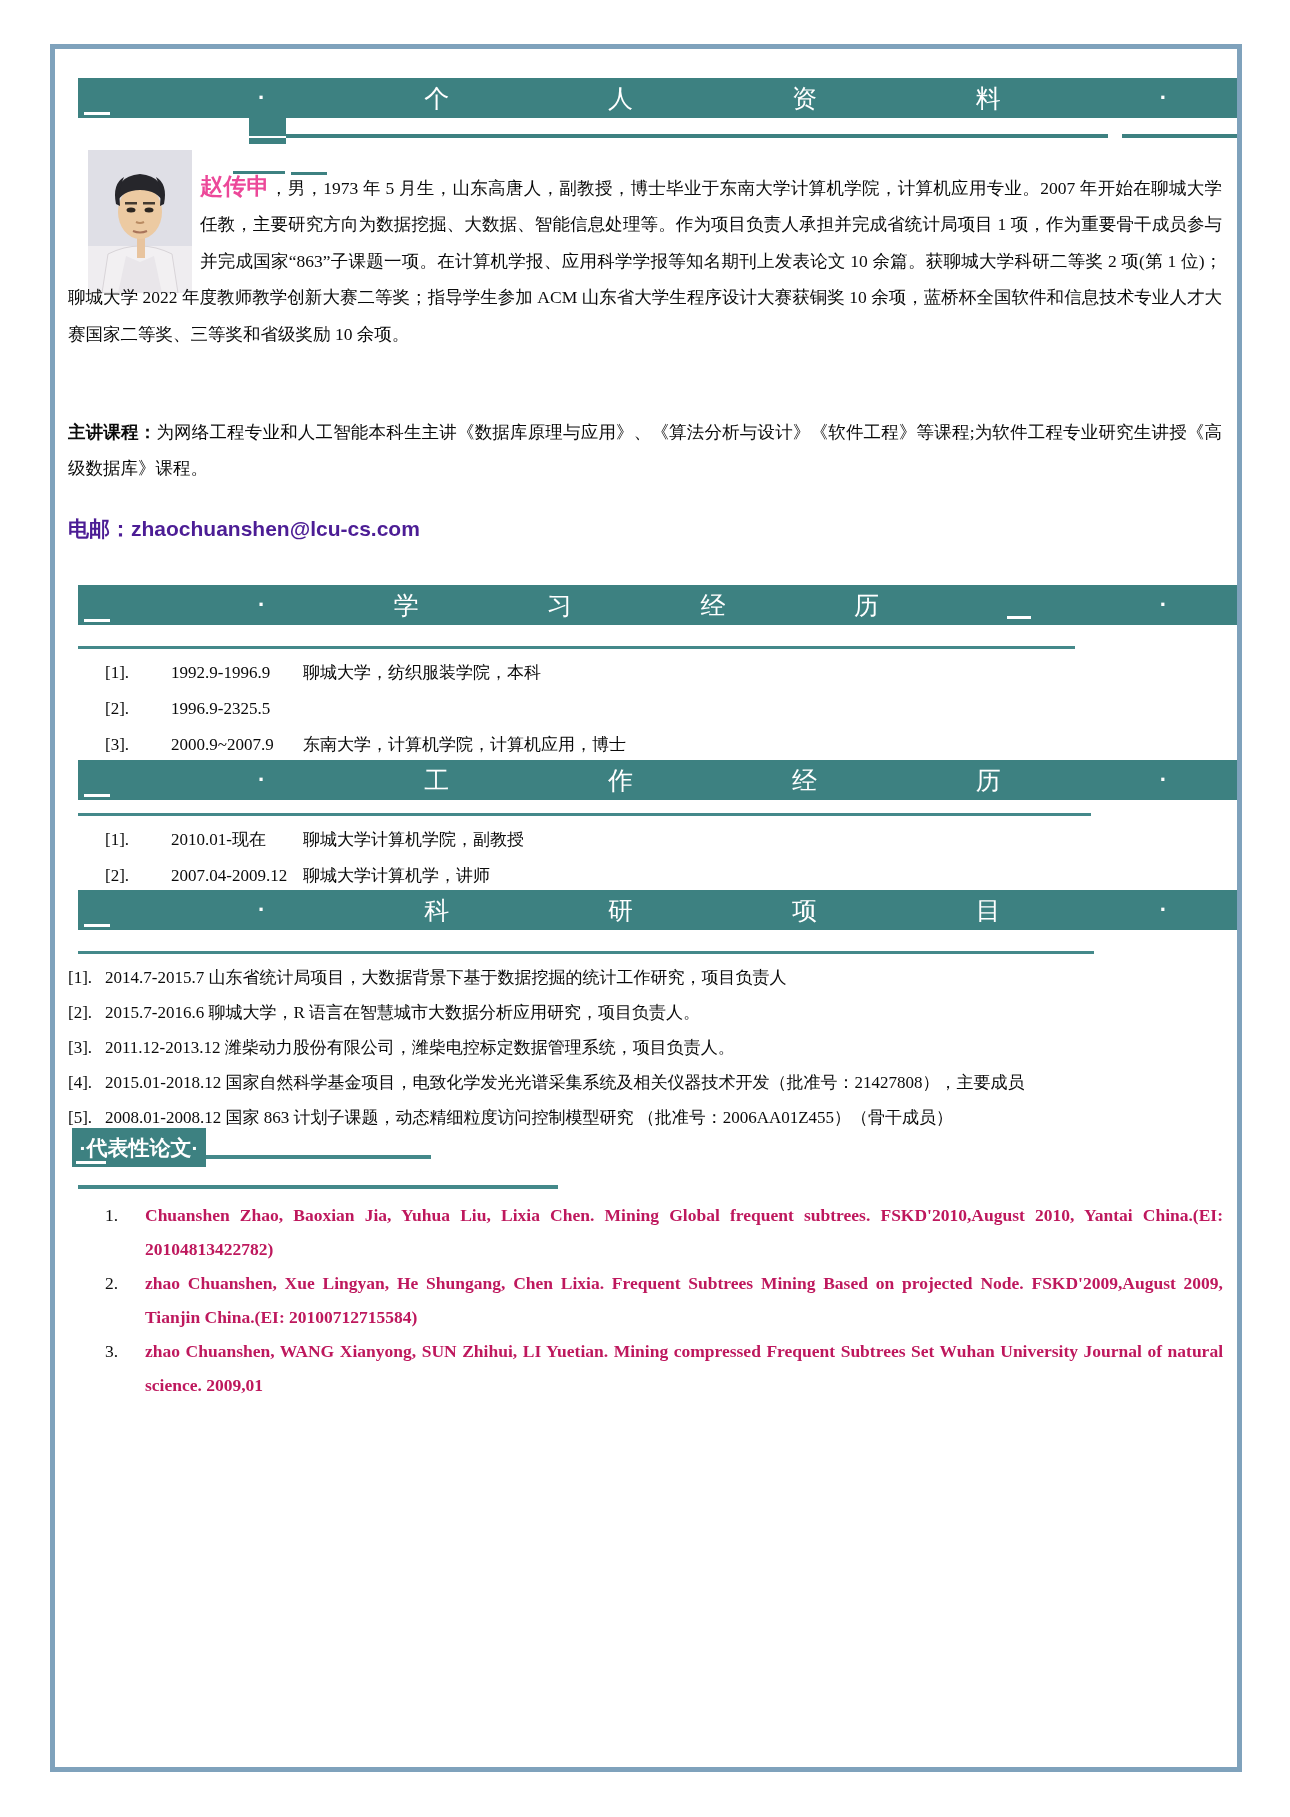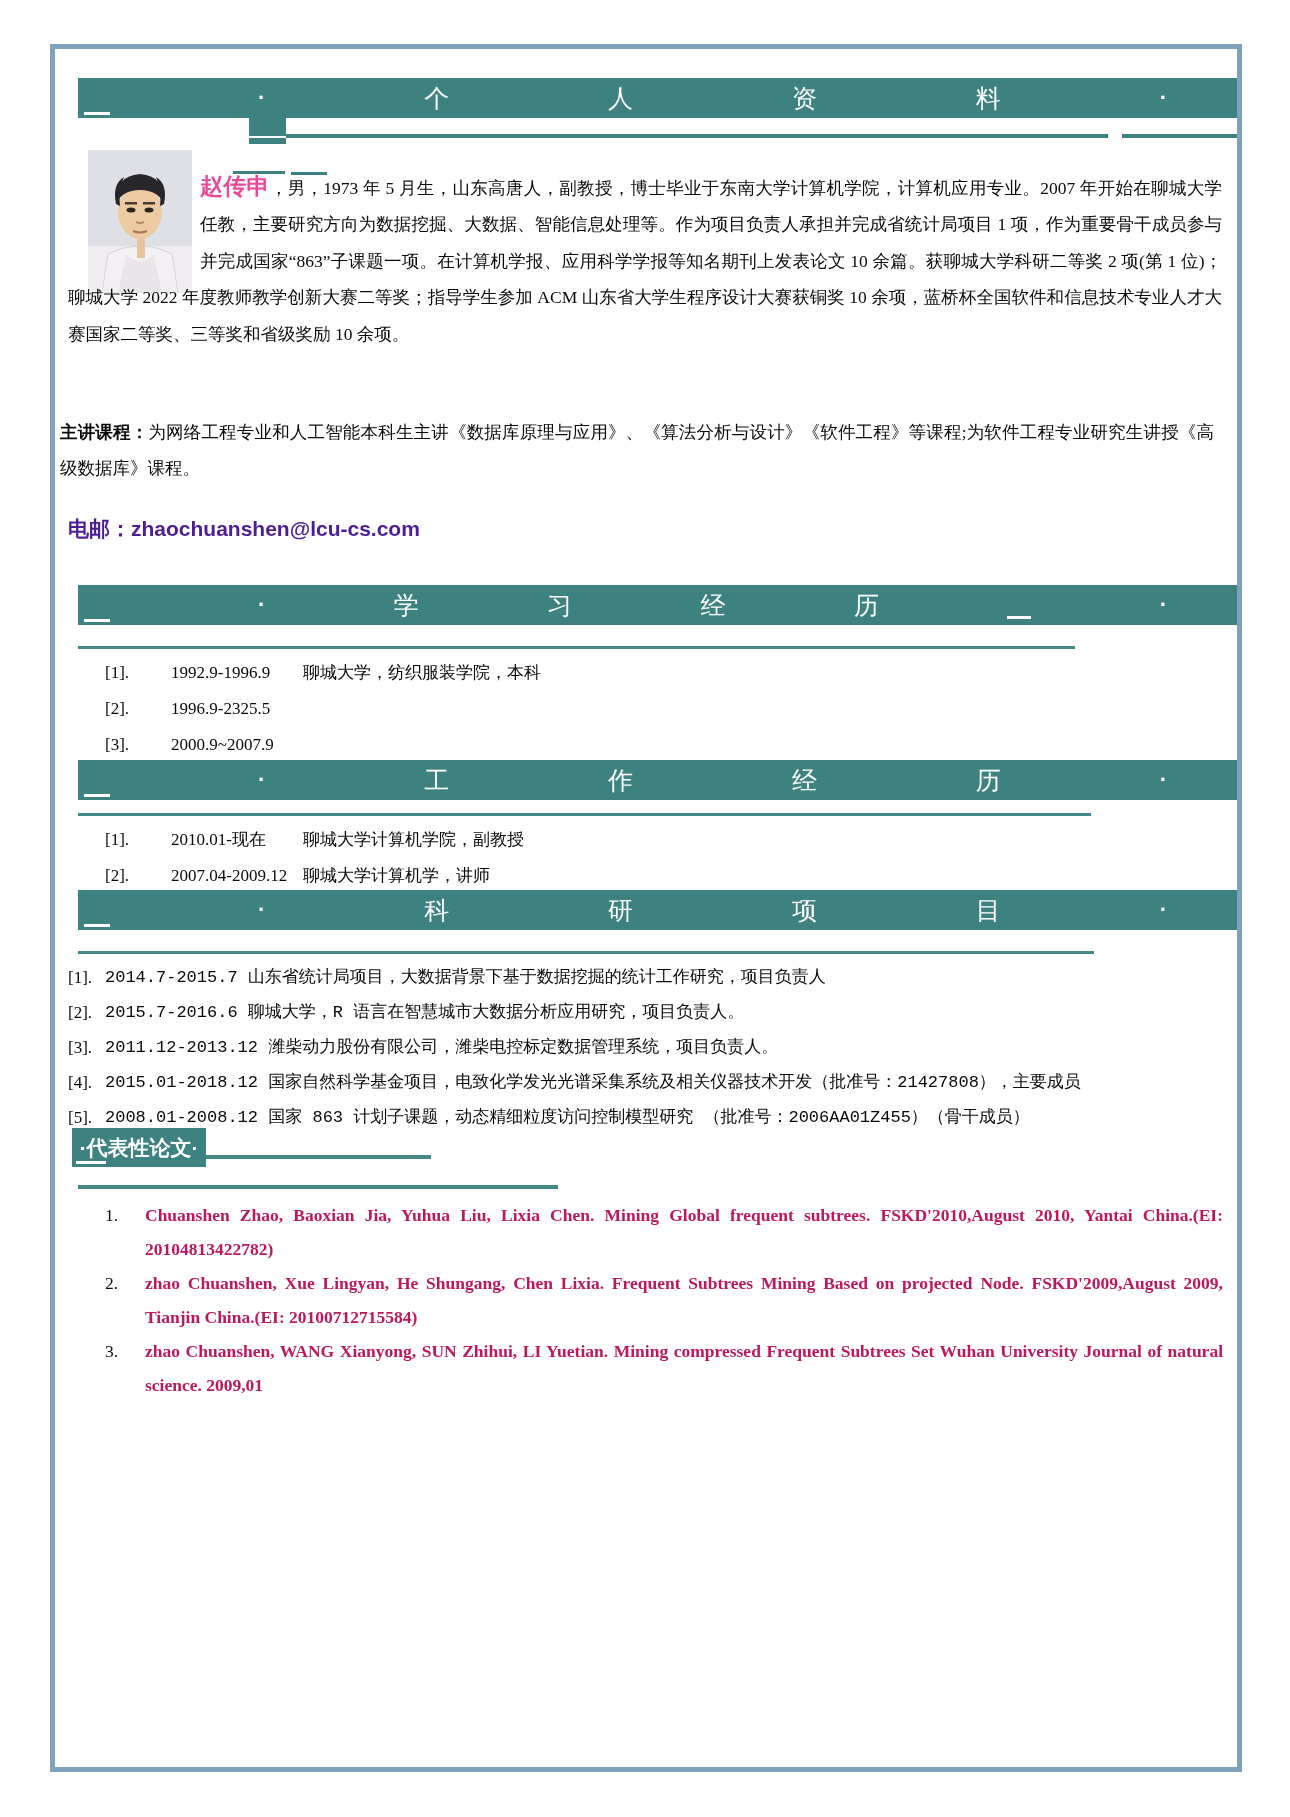--- a/index.html
+++ b/index.html
@@ -49,7 +49,7 @@
     font-weight:bold; font-size:23px; color:#ec4899;
   }
   .courses {
-    position:absolute; left:60px; top:414px; width:1154px;
+    position:absolute; left:68px; top:414px; width:1154px;
     font-size:17.5px; line-height:36.4px; text-align:justify; color:#0a0a0a;
   }
   .courses .lbl { font-family:"Liberation Sans","DejaVu Sans",sans-serif; font-weight:bold; }

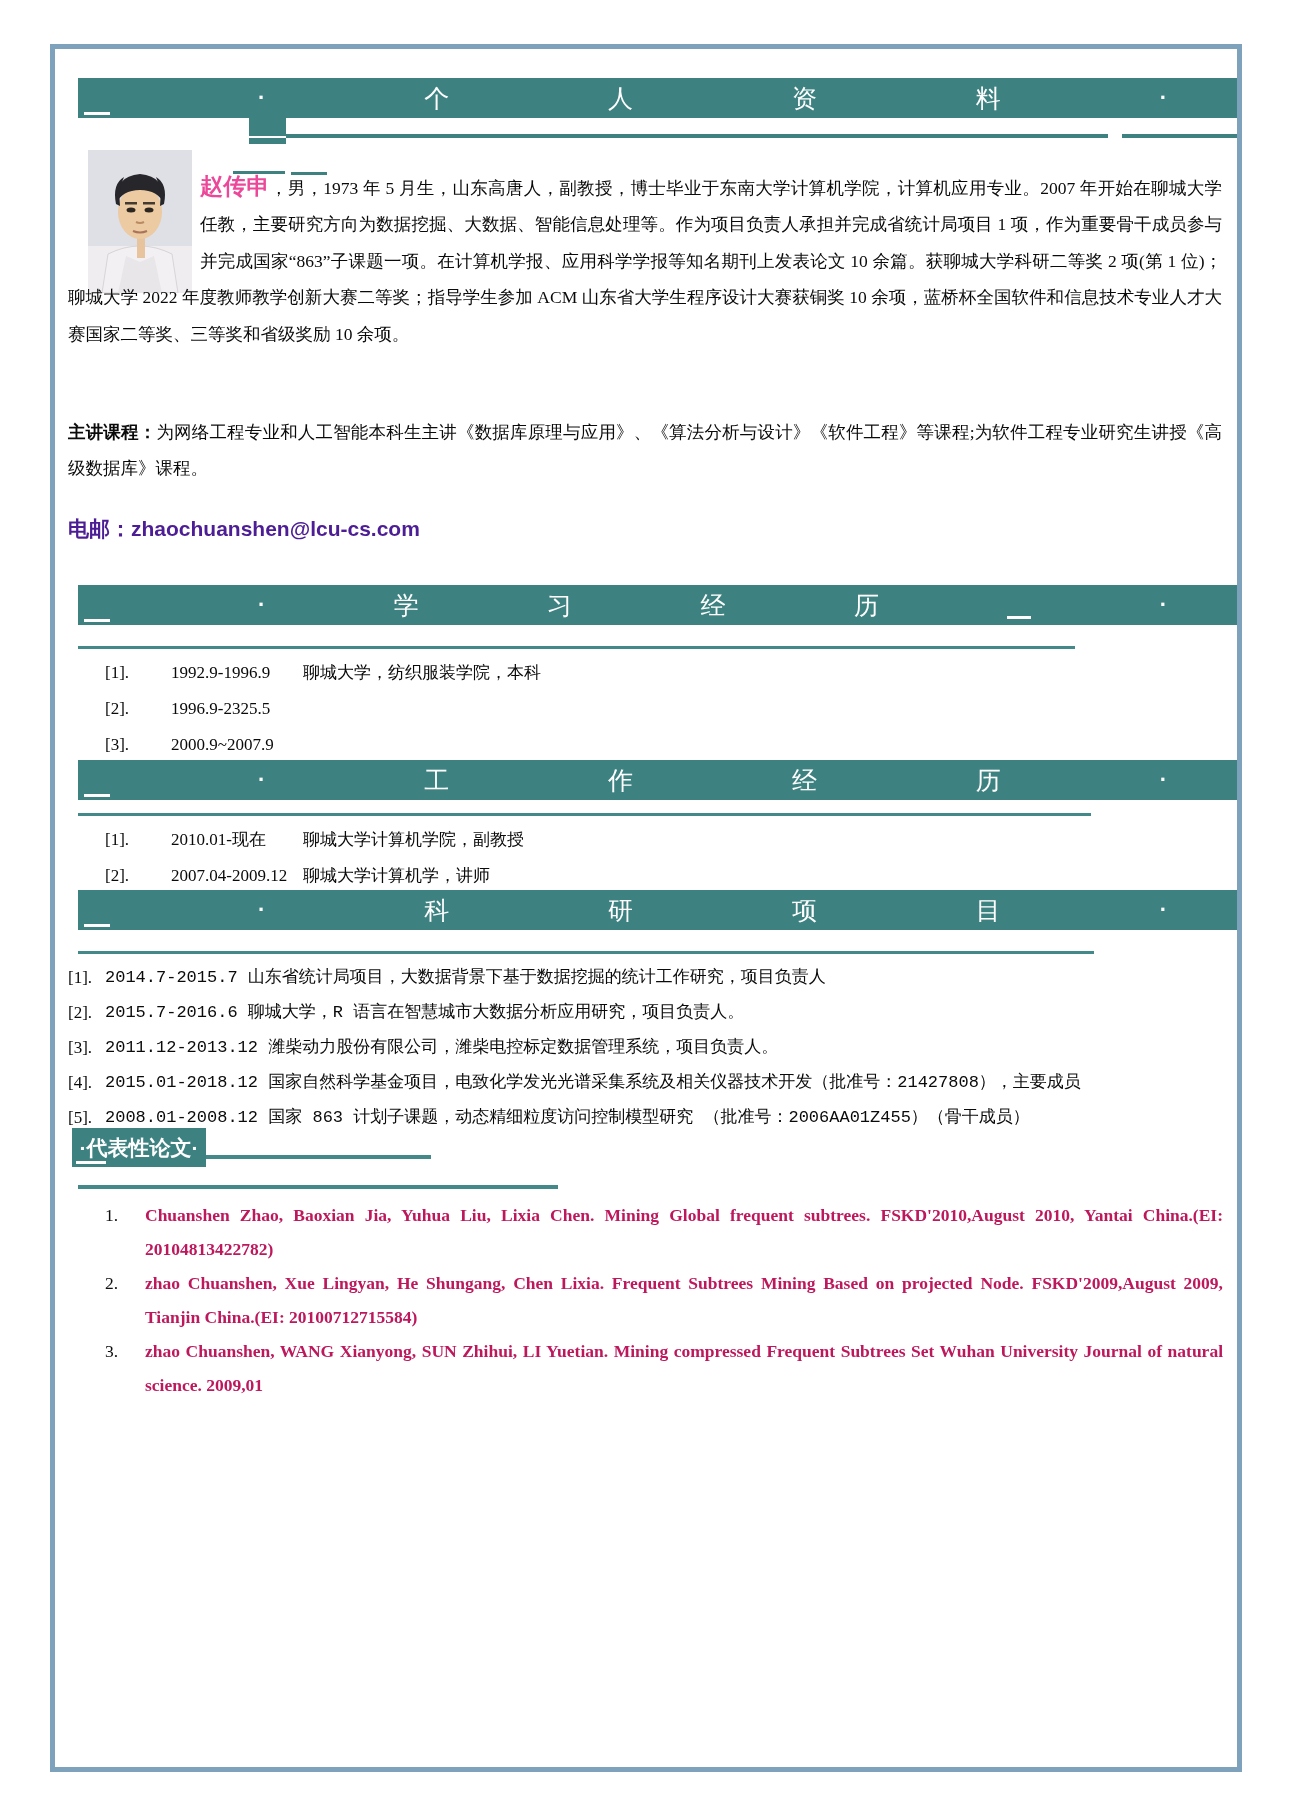--- a/index.html
+++ b/index.html
@@ -170,6 +170,7 @@
     <div class="row">
       <span class="num">[3].</span>
       <span class="period">2000.9~2007.9</span>
+      <span class="detail">东南大学，计算机学院，计算机应用，博士</span>
     </div>
   </div>
 

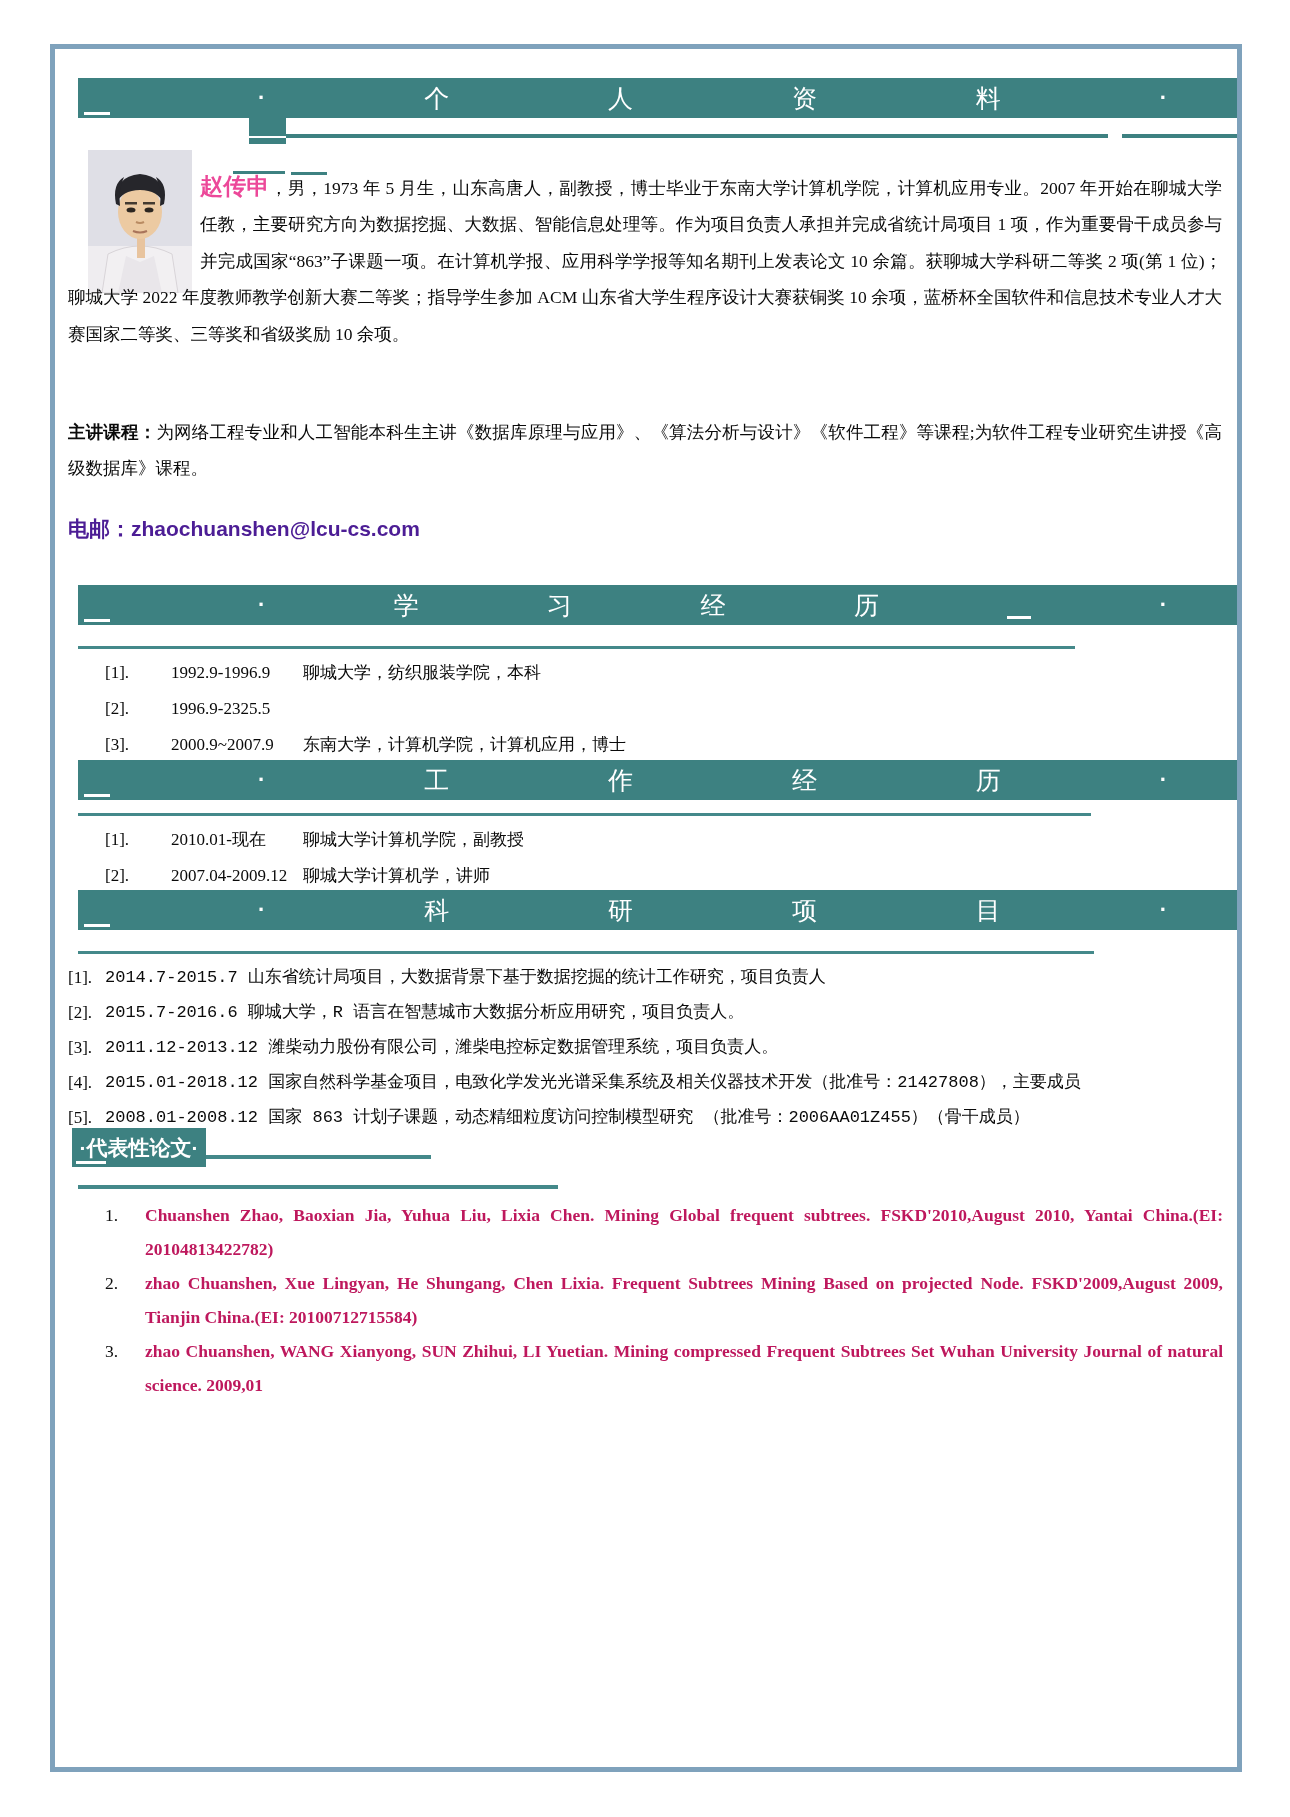--- a/index.html
+++ b/index.html
@@ -67,7 +67,7 @@
   .projects { position:absolute; left:68px; width:1158px; font-size:17px; color:#0a0a0a; }
   .projects .row { display:flex; height:35px; line-height:35px; }
   .projects .num { width:37px; }
-  .projects .txt { flex:1; font-family:Liberation Mono, monospace; }
+  .projects .txt { flex:1; font-family:Liberation Serif, serif; }
   
   .papers-label {
     position:absolute; left:72px; top:1128px; width:134px; height:39px; background:#3d8181;

